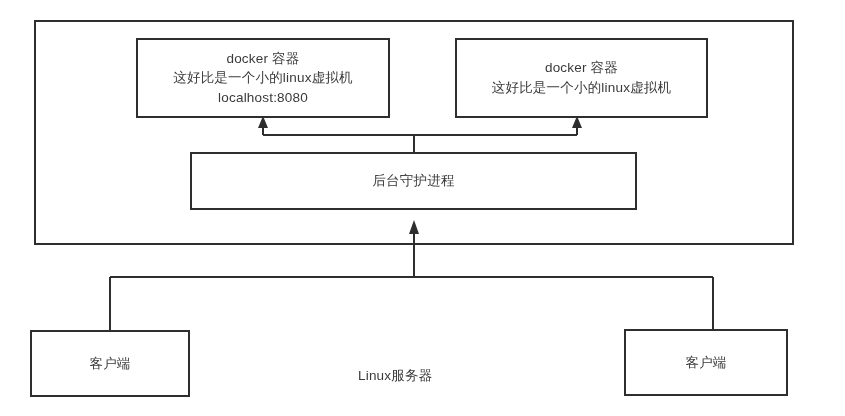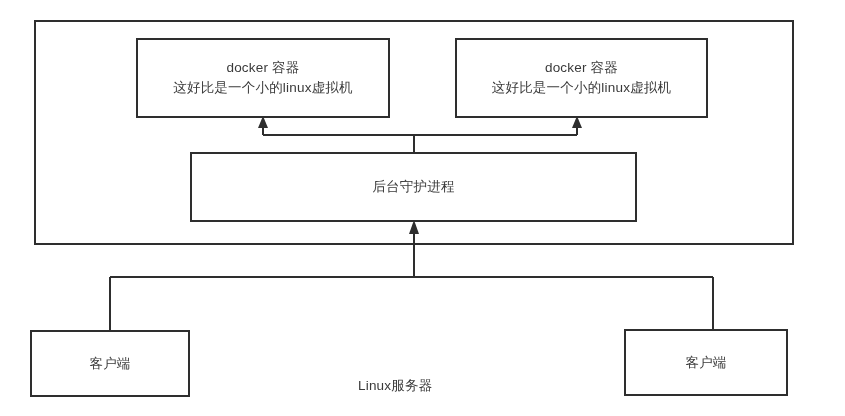--- a/index.html
+++ b/index.html
@@ -96,6 +96,7 @@
   <div class="box" style="left:136px; top:38px; width:254px; height:80px;">
     <span class="box-line">docker 容器</span>
     <span class="box-line">这好比是一个小的linux虚拟机</span>
+    <span class="box-line">localhost:8080</span>
   </div>
 
   <div class="box" style="left:455px; top:38px; width:253px; height:80px;">

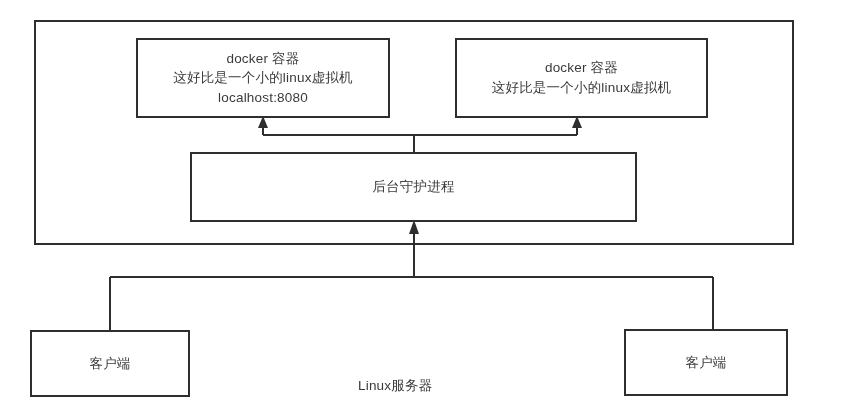--- a/index.html
+++ b/index.html
@@ -104,7 +104,7 @@
     <span class="box-line">这好比是一个小的linux虚拟机</span>
   </div>
 
-  <div class="box" style="left:190px; top:152px; width:447px; height:70px;">
+  <div class="box" style="left:190px; top:152px; width:447px; height:58px;">
     <span class="box-line">后台守护进程</span>
   </div>
 

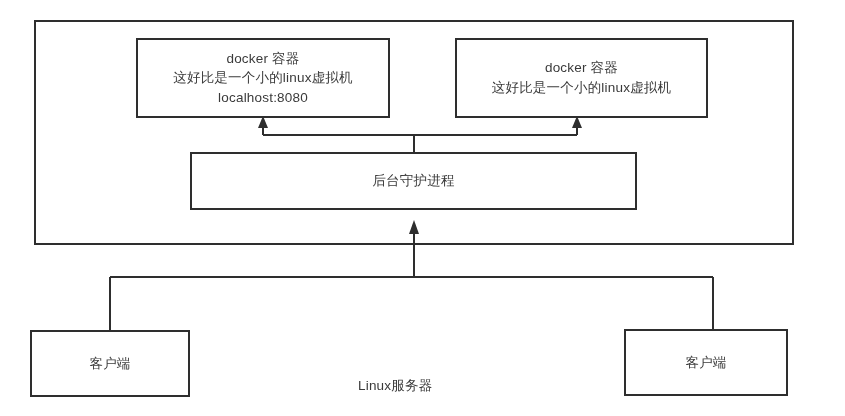--- a/index.html
+++ b/index.html
@@ -116,7 +116,7 @@
     <span class="box-line">客户端</span>
   </div>
 
-  <span class="label-free" style="left:358px; top:367px;margin-top:10px;">Linux服务器</span>
+  <span class="label-free" style="left:358px; top:367px;">Linux服务器</span>
 
 </div>
 

